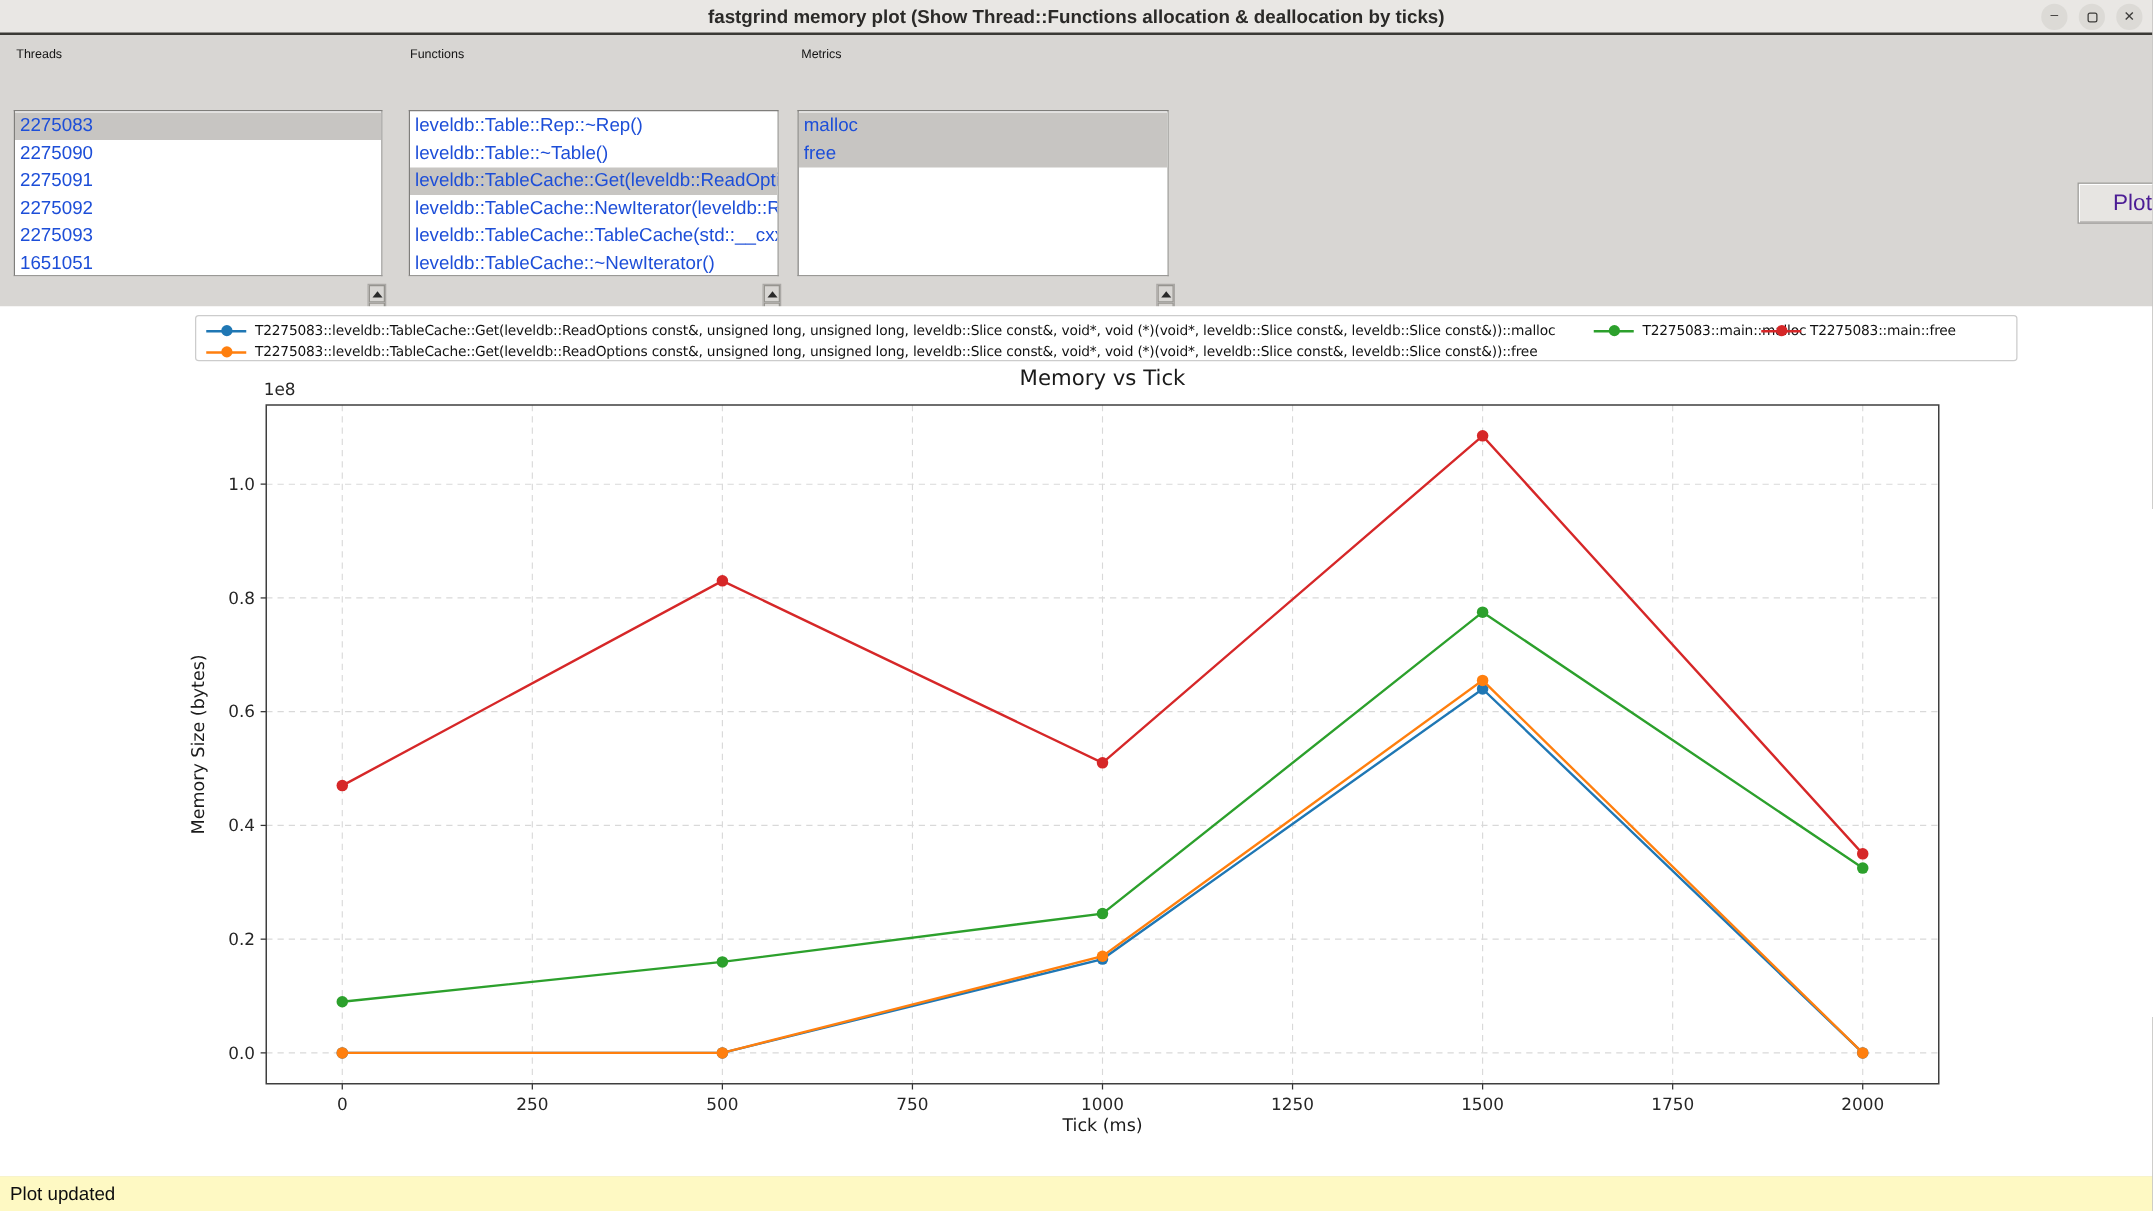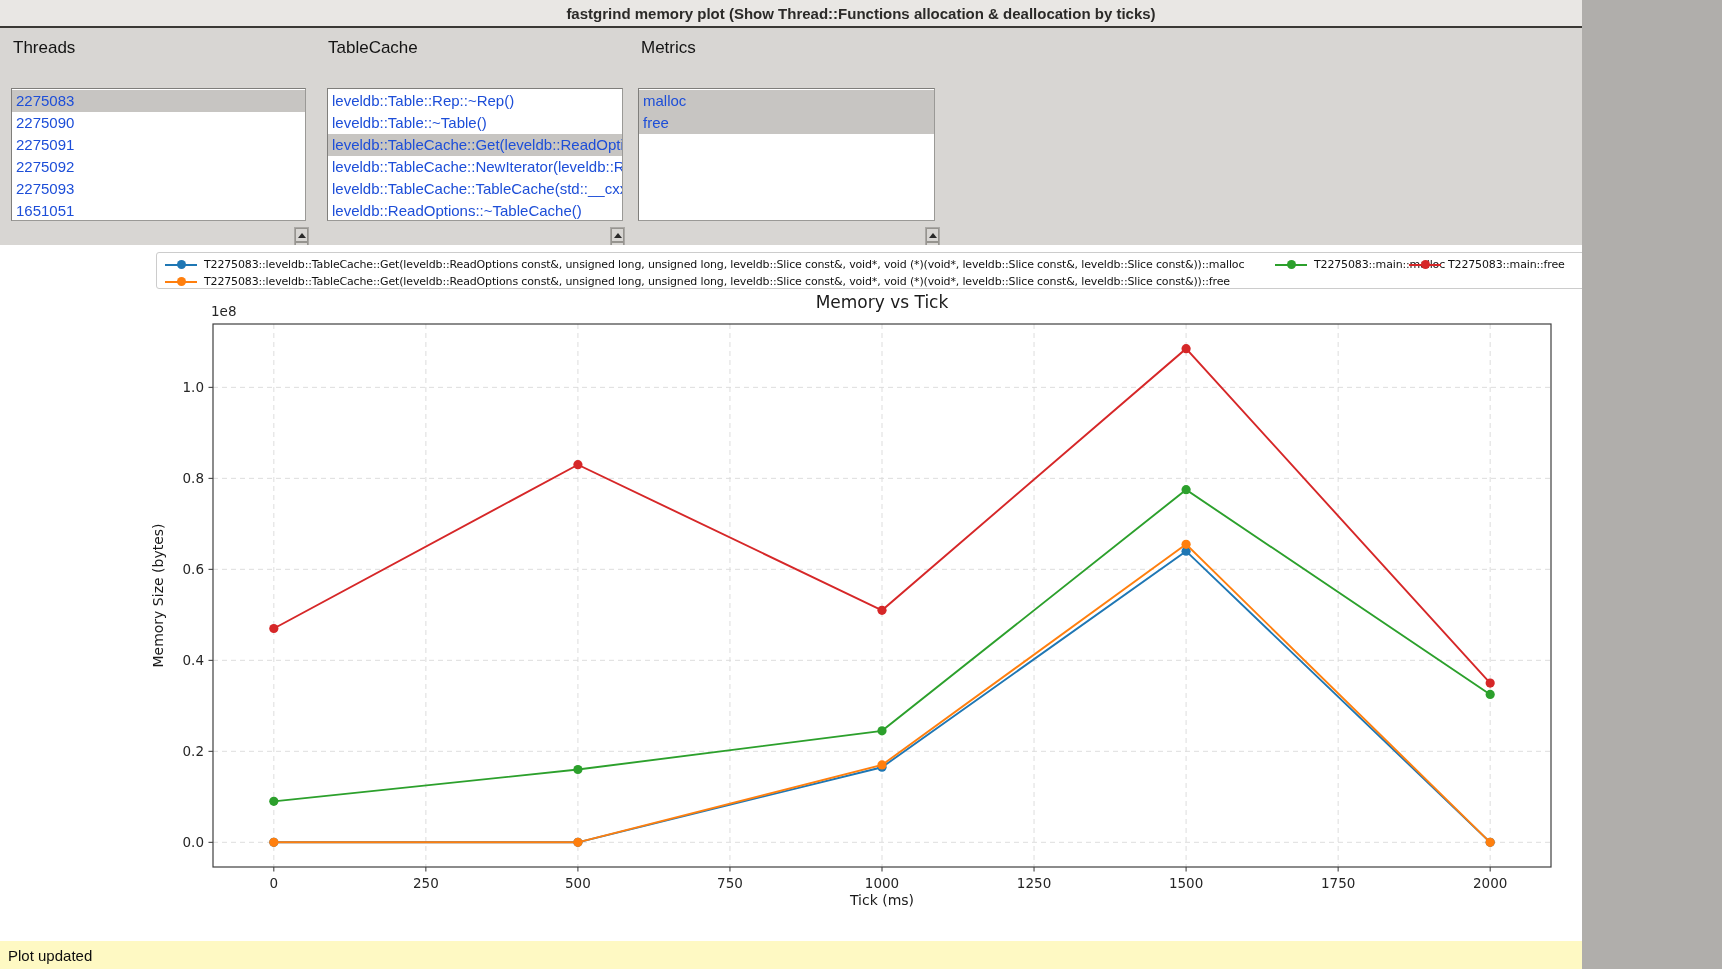--- a/index.html
+++ b/index.html
@@ -5,7 +5,7 @@
   * { margin:0; padding:0; box-sizing:border-box; }
   html,body { background:#b0aeab; }
   .window {
-    position:relative; width:1582px; height:969px;
+    position:relative; width:1722px; height:969px;
     background:#d8d6d3; overflow:hidden;
     font-family:"Liberation Sans", sans-serif; color:#1a1a1a;
   }

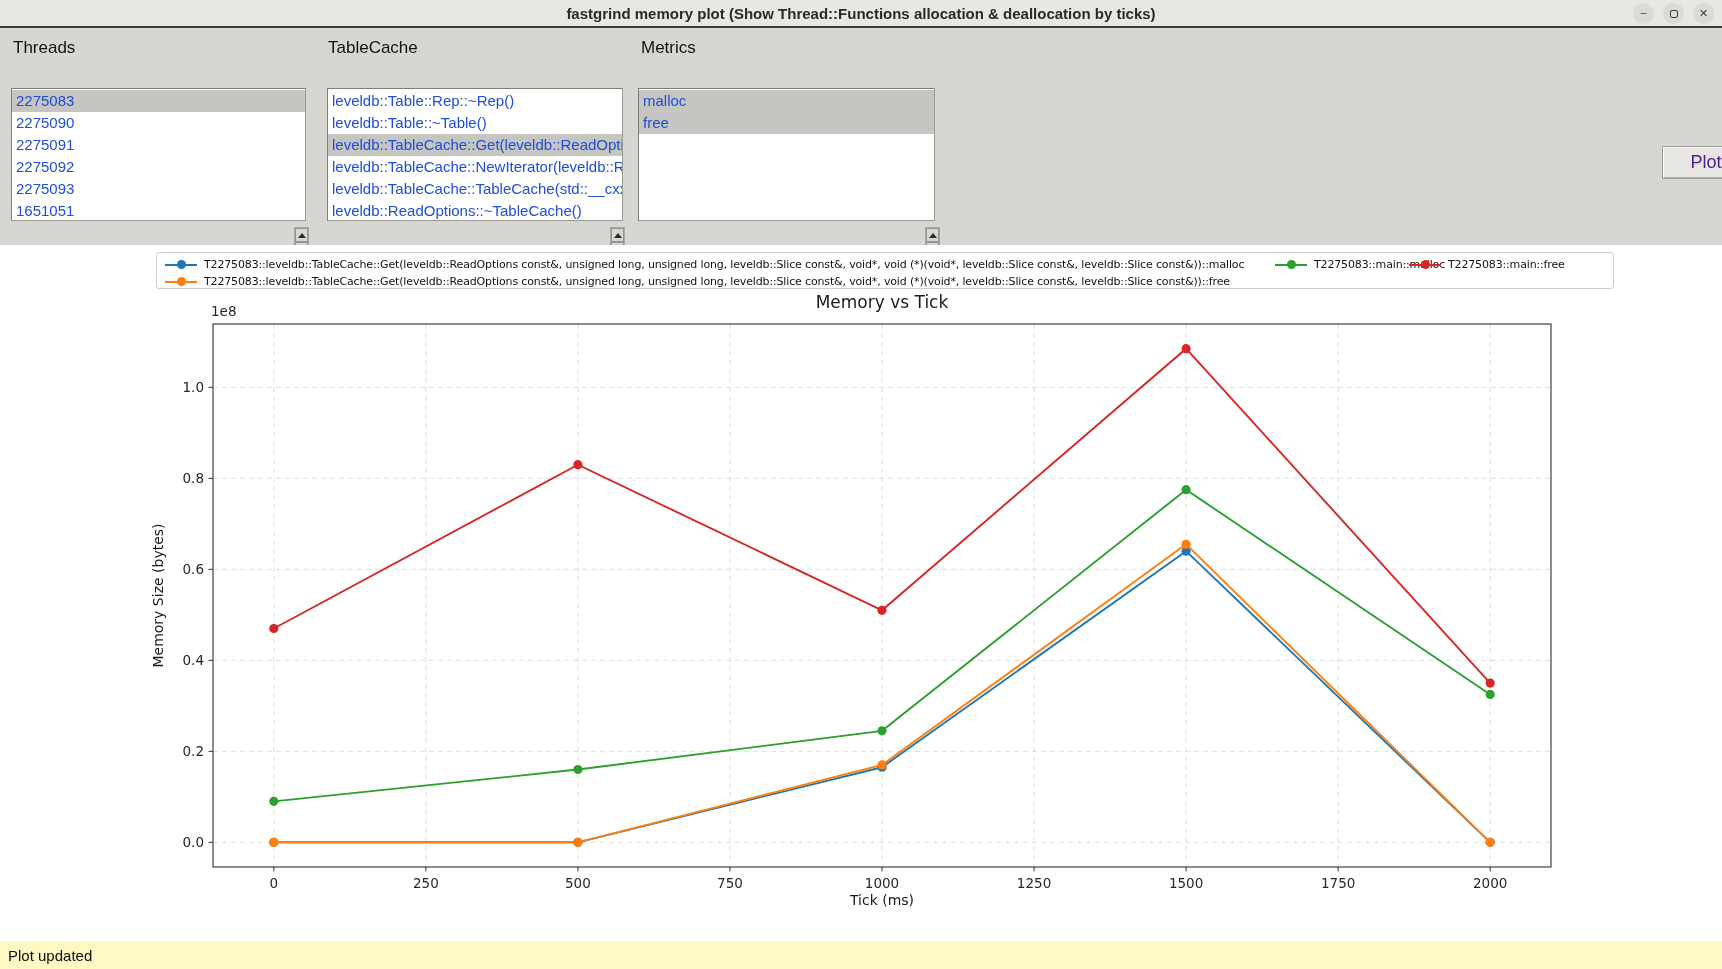--- a/index.html
+++ b/index.html
@@ -26,7 +26,7 @@
   .min-glyph { margin-top:-4px; }
   
   .toolbar { position:absolute; left:0; top:28px; width:1722px; height:217px; background:#d8d6d3; }
-  .panel-label { position:absolute; font-size:17px; color:#141414; }
+  .panel-label { position:absolute; font-size:10px; color:#141414; }
   .listbox {
     position:absolute; top:60px; height:133px; background:#ffffff;
     border:1px solid #9a9996; border-top-color:#7f7e7b; border-left-color:#7f7e7b;

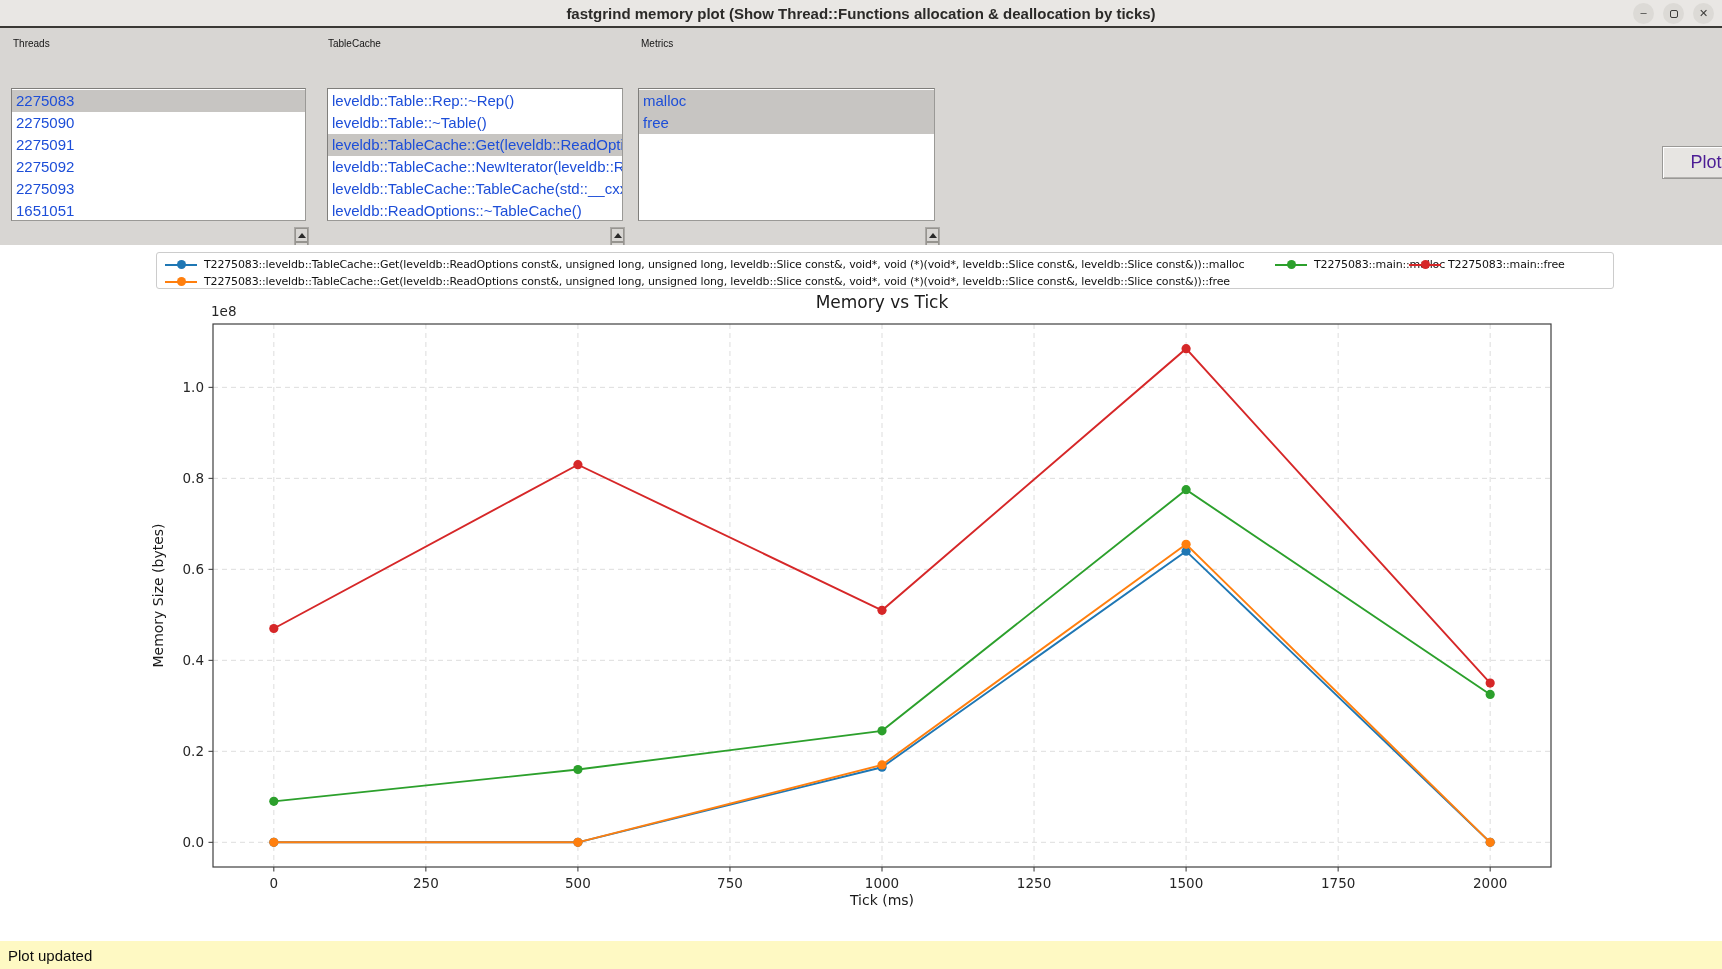--- a/index.html
+++ b/index.html
@@ -108,7 +108,7 @@
         </div>
     </div>
 
-    <span class="panel-label" style="left:328px; top:10px;">TableCache</span>
+    <span class="panel-label" style="left:328px; top:10px;">Functions</span>
     <div class="listbox" style="left:327px; width:296px;">
         <div class="list-item">leveldb::Table::Rep::~Rep()</div>
         <div class="list-item">leveldb::Table::~Table()</div>

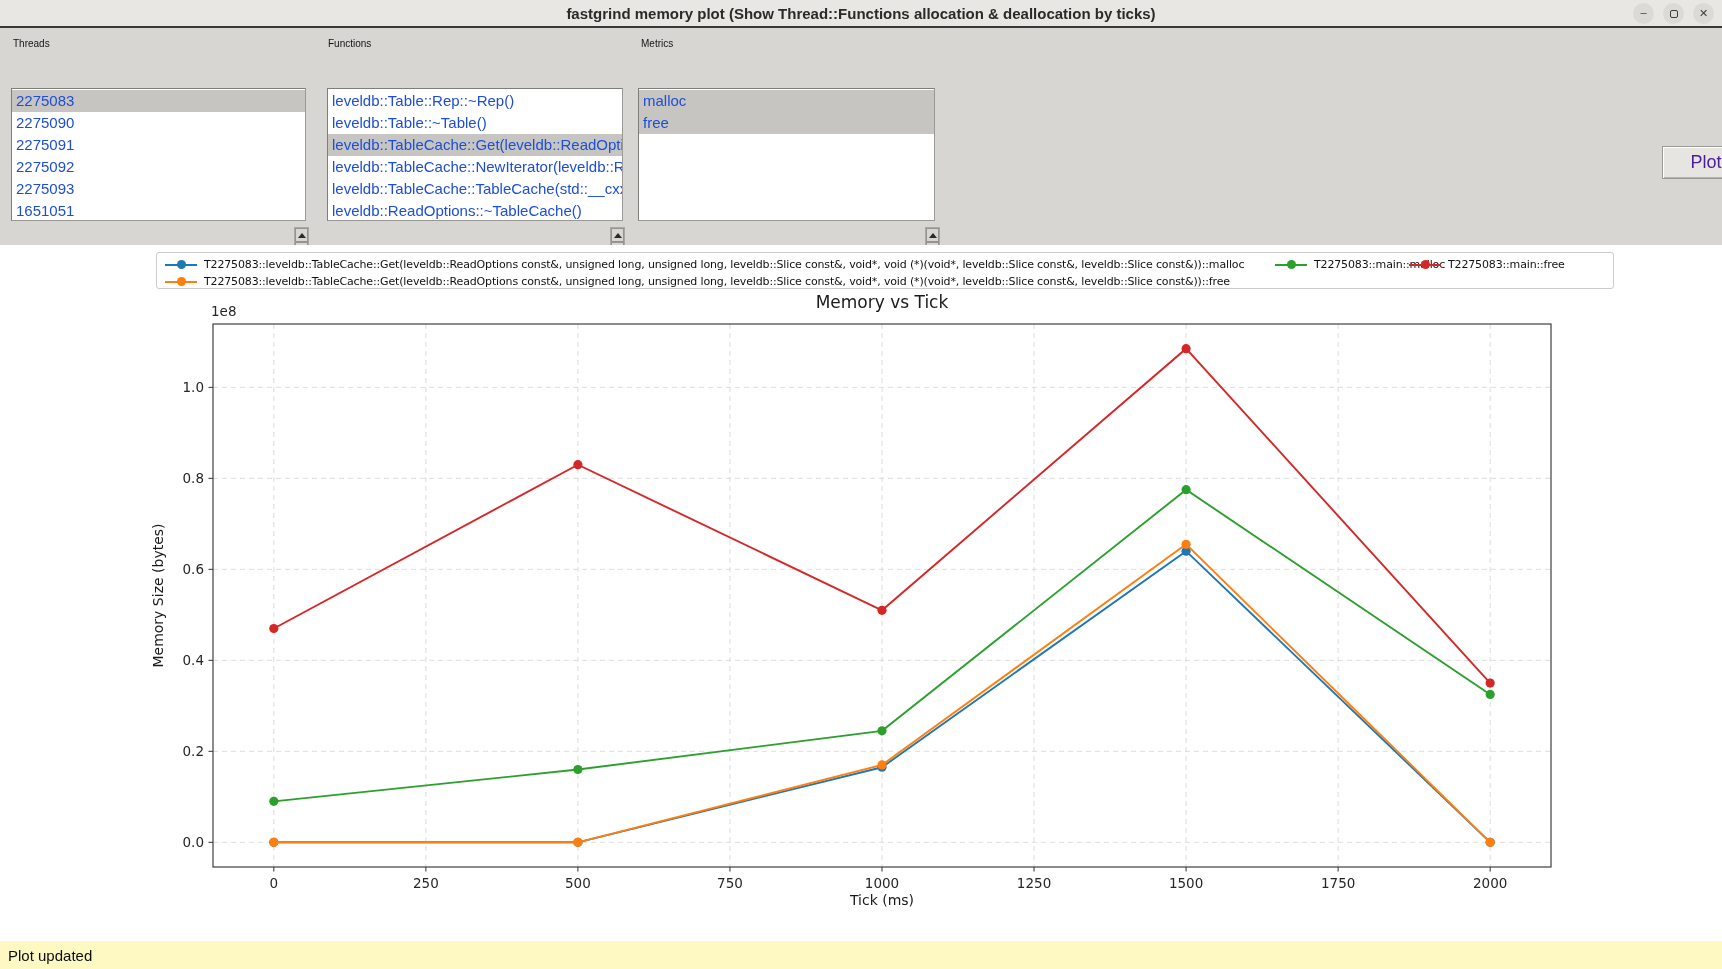--- a/index.html
+++ b/index.html
@@ -115,7 +115,7 @@
         <div class="list-item selected">leveldb::TableCache::Get(leveldb::ReadOptions const&amp;, unsigned long, unsigned long, leveldb::Slice const&amp;, void*, void (*)(void*, leveldb::Slice const&amp;, leveldb::Slice const&amp;))</div>
         <div class="list-item">leveldb::TableCache::NewIterator(leveldb::ReadOptions const&amp;, unsigned long, unsigned long, leveldb::Table**)</div>
         <div class="list-item">leveldb::TableCache::TableCache(std::__cxx11::basic_string&lt;char, std::char_traits&lt;char&gt;, std::allocator&lt;char&gt; &gt; const&amp;, leveldb::Options const&amp;, int)</div>
-        <div class="list-item">leveldb::ReadOptions::~TableCache()</div>
+        <div class="list-item">leveldb::TableCache::~NewIterator()</div>
       </div>
     <div class="vscroll" style="left:610px;">
       <div class="scroll-btn">

